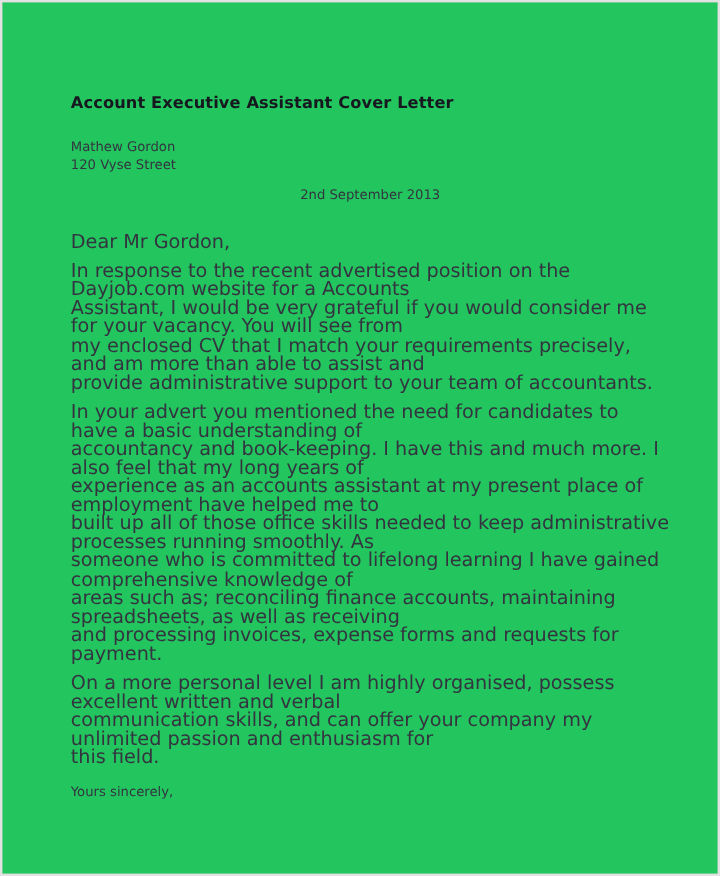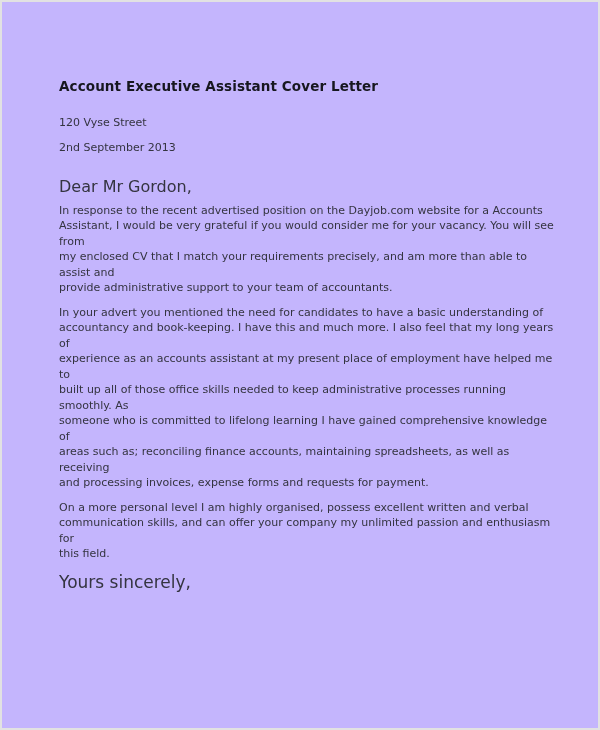--- a/index.html
+++ b/index.html
@@ -12,7 +12,7 @@
     width: 600px;
     height: 730px;
     box-sizing: border-box;
-    background: #c4b5fd;
+    background: #22c55e;
     border: 2px solid #e2e2e2;
     overflow: hidden;
     font-family: "DejaVu Sans", "Liberation Sans", sans-serif;

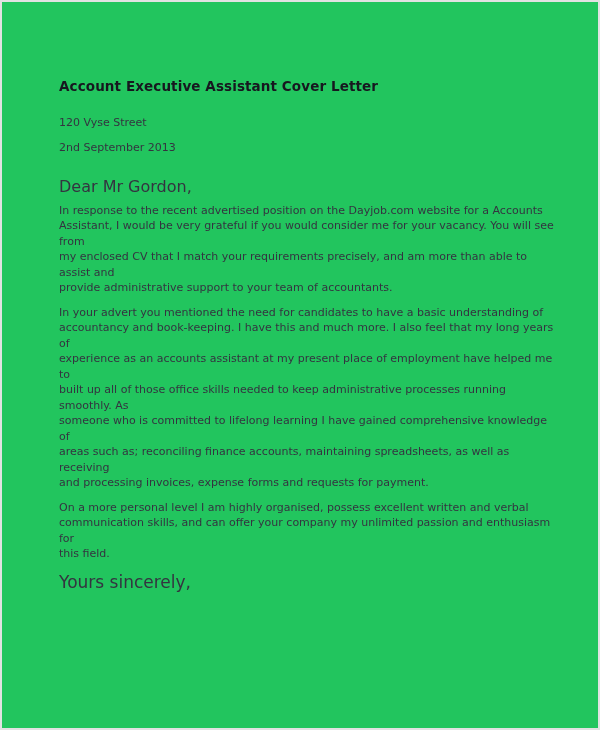--- a/index.html
+++ b/index.html
@@ -65,6 +65,7 @@
     <div class="doc-title">Account Executive Assistant Cover Letter</div>
 
     <div class="address-block">
+      <div class="addr-line">Mathew Gordon</div>
       <div class="addr-line">120 Vyse Street</div>
     </div>
 

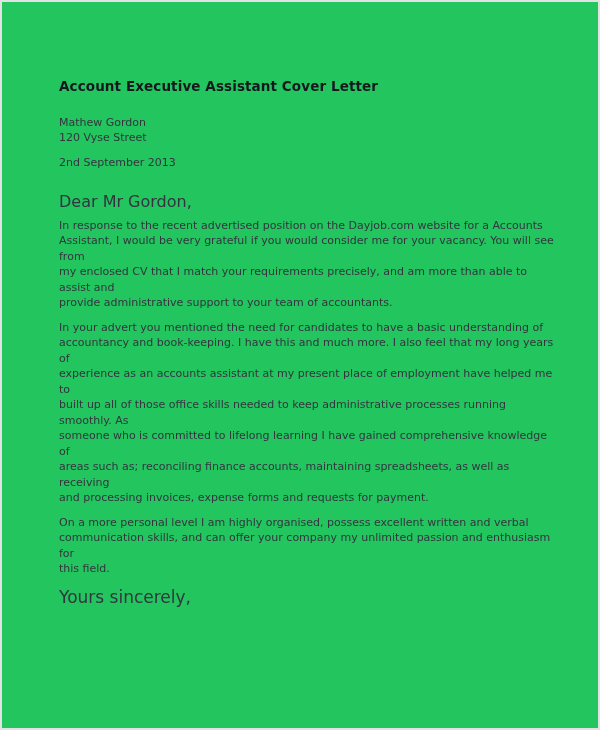--- a/index.html
+++ b/index.html
@@ -38,6 +38,7 @@
     font-size: 11px;
     line-height: 15px;
     margin-top: 9px;
+    text-align: center;
   }
   .salutation {
     font-size: 16px;

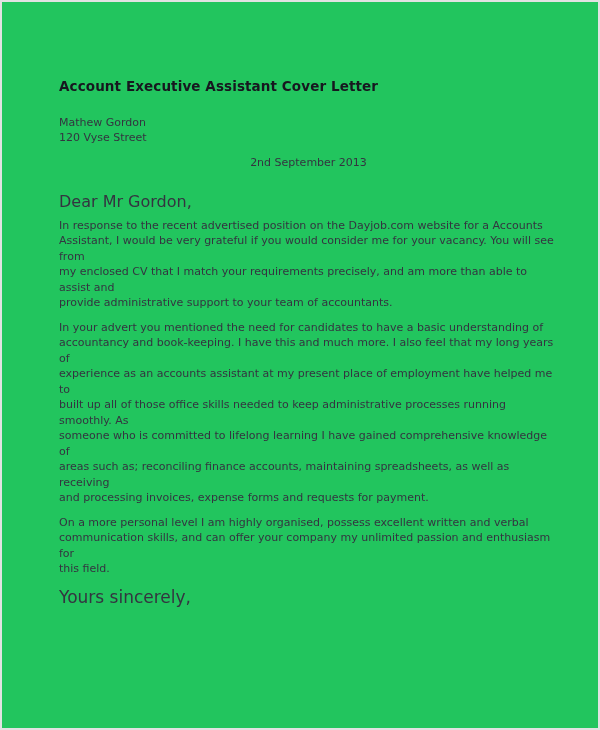--- a/index.html
+++ b/index.html
@@ -46,7 +46,7 @@
     margin-top: 24px;
   }
   .para {
-    font-size: 11px;
+    font-size: 16px;
     line-height: 15.5px;
     margin: 9px 0 0 0;
     white-space: pre-line;

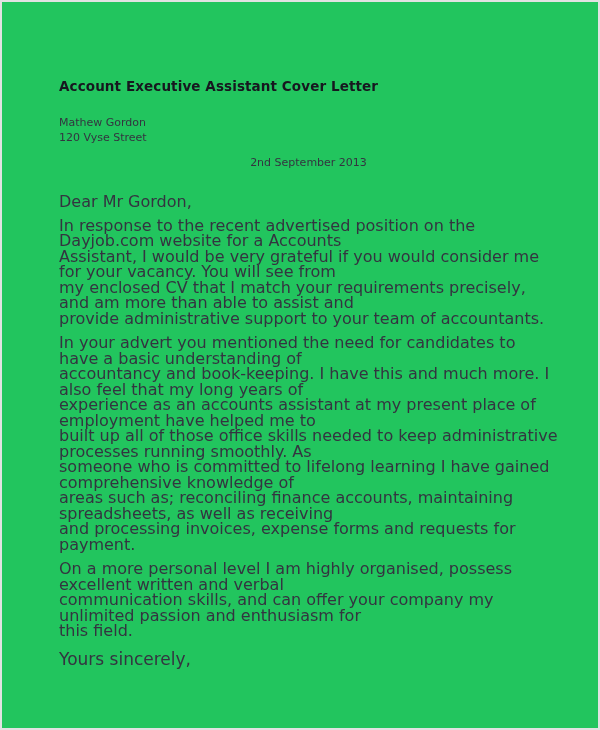--- a/index.html
+++ b/index.html
@@ -52,7 +52,7 @@
     white-space: pre-line;
   }
   .closing {
-    font-size: 17px;
+    font-size: 11px;
     line-height: 15px;
     margin-top: 13px;
   }

